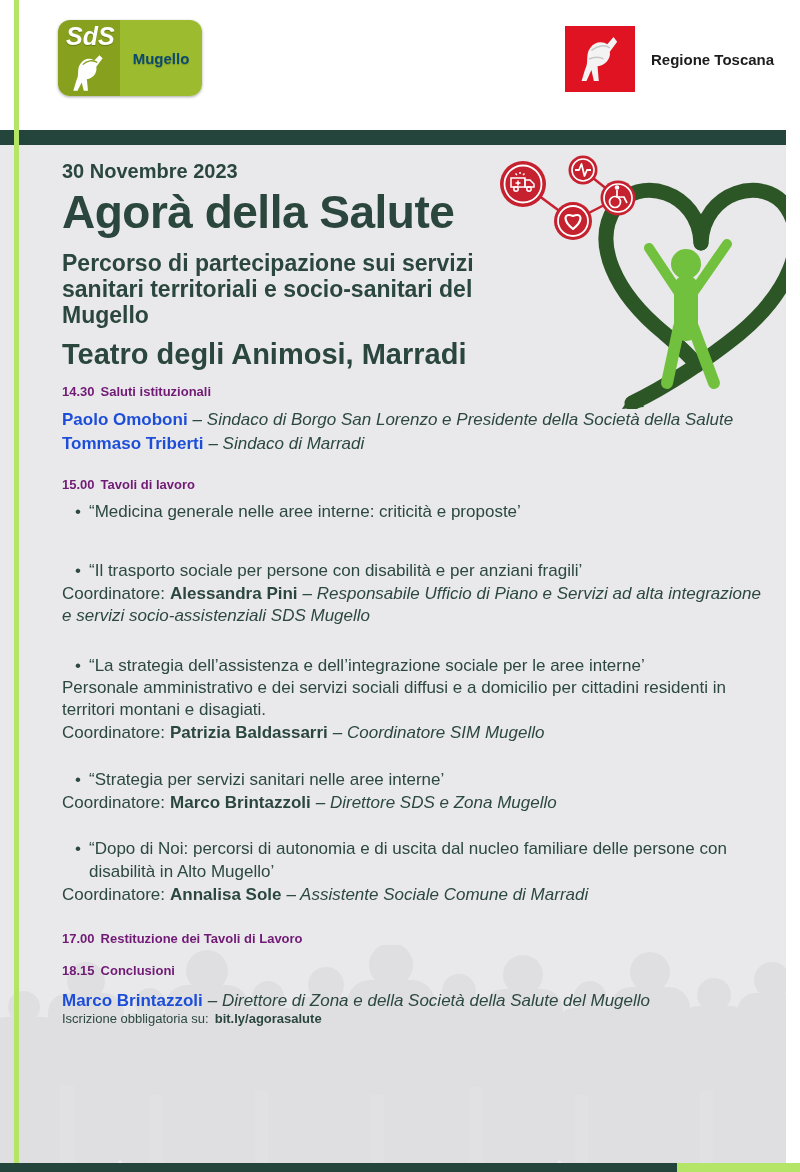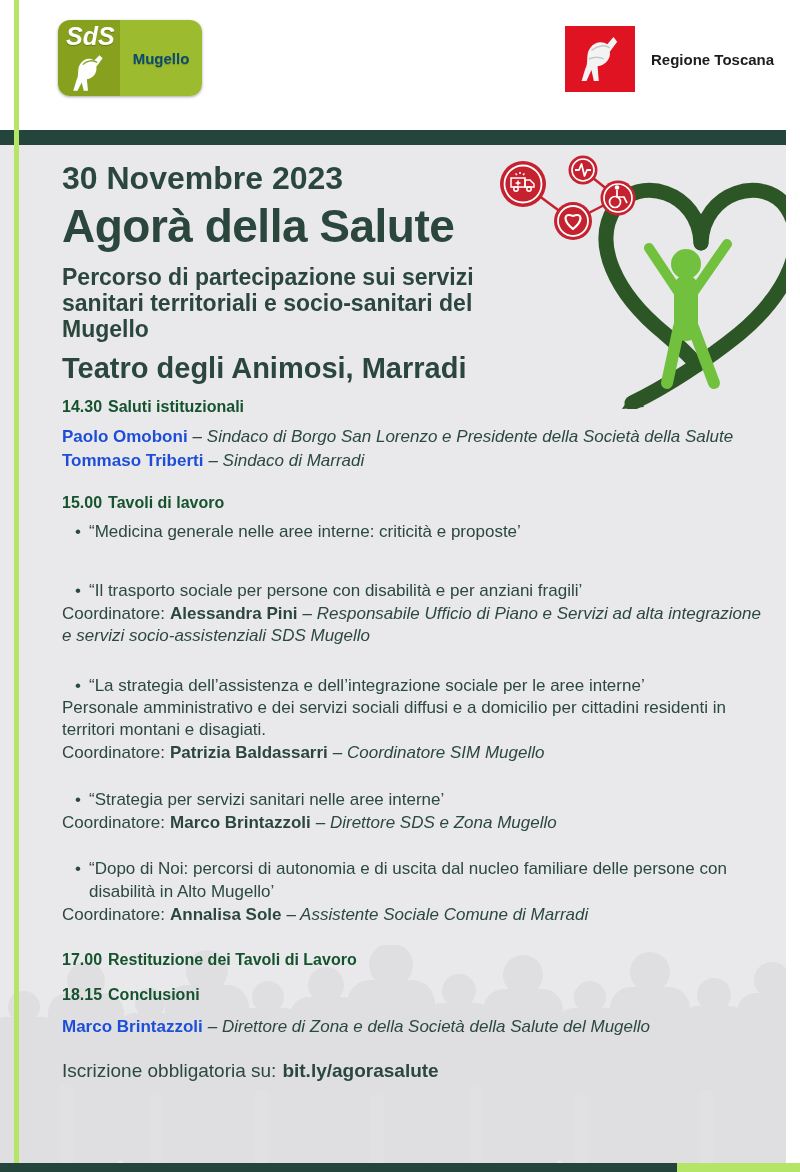--- a/index.html
+++ b/index.html
@@ -29,7 +29,7 @@
   .crowd{position:absolute;left:0;bottom:0;z-index:0;}
   .hero-art{position:absolute;right:0;top:2px;z-index:0;}
   .flow{position:relative;z-index:1;padding:0 40px 0 62px;}
-  .date{margin-top:15px;font-size:32px;font-weight:700;color:#2b473d;}
+  .date{margin-top:15px;font-size:20px;font-weight:700;color:#2b473d;}
   .title{margin:2px 0 0 0;font-size:46px;font-weight:700;color:#2b473d;letter-spacing:-.5px;}
   .subtitle{margin-top:12px;width:455px;font-size:23px;font-weight:600;line-height:1.12;color:#2b473d;}
   .venue{margin-top:10px;font-size:29px;font-weight:700;color:#2b473d;}

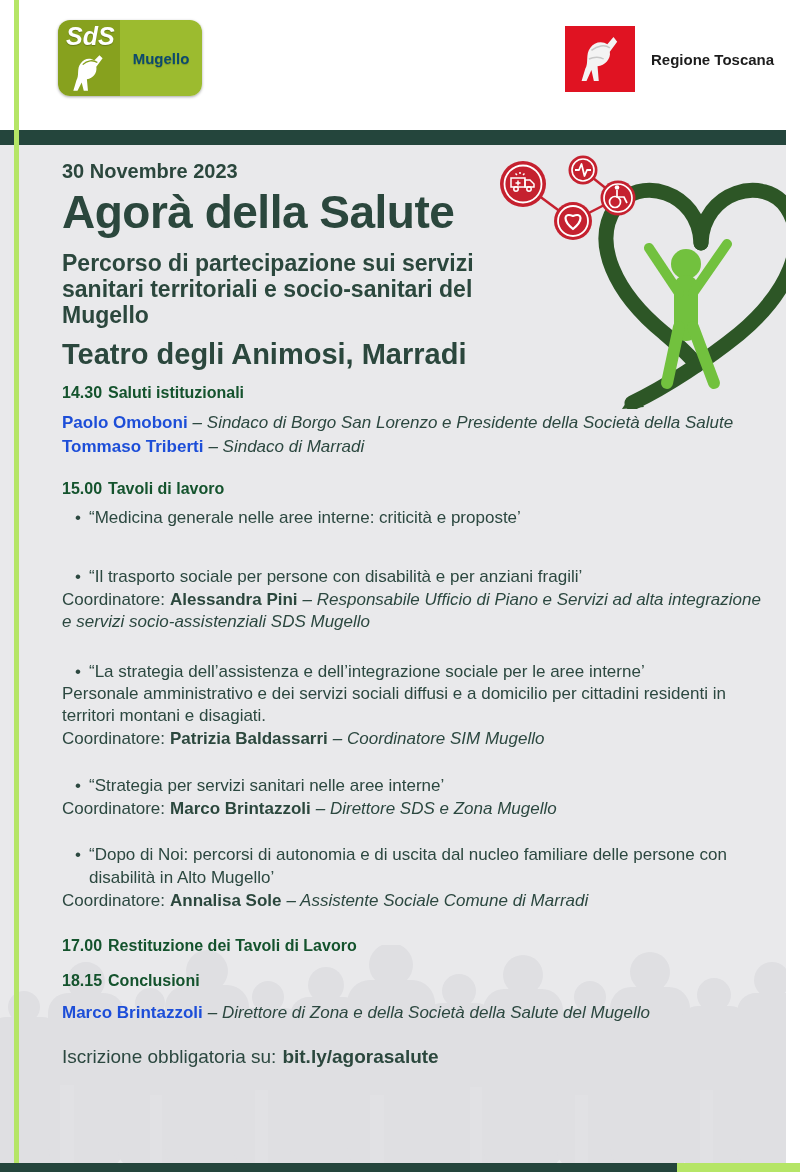--- a/index.html
+++ b/index.html
@@ -33,7 +33,7 @@
   .title{margin:2px 0 0 0;font-size:46px;font-weight:700;color:#2b473d;letter-spacing:-.5px;}
   .subtitle{margin-top:12px;width:455px;font-size:23px;font-weight:600;line-height:1.12;color:#2b473d;}
   .venue{margin-top:10px;font-size:29px;font-weight:700;color:#2b473d;}
-  .sess{font-size:16px;font-weight:700;color:#14532d;}
+  .sess{font-size:13px;font-weight:700;color:#701a75;}
   .sess .t{margin-right:6px;}
   .mt-s1{margin-top:13px;}
   .mt-s2{margin-top:20px;}

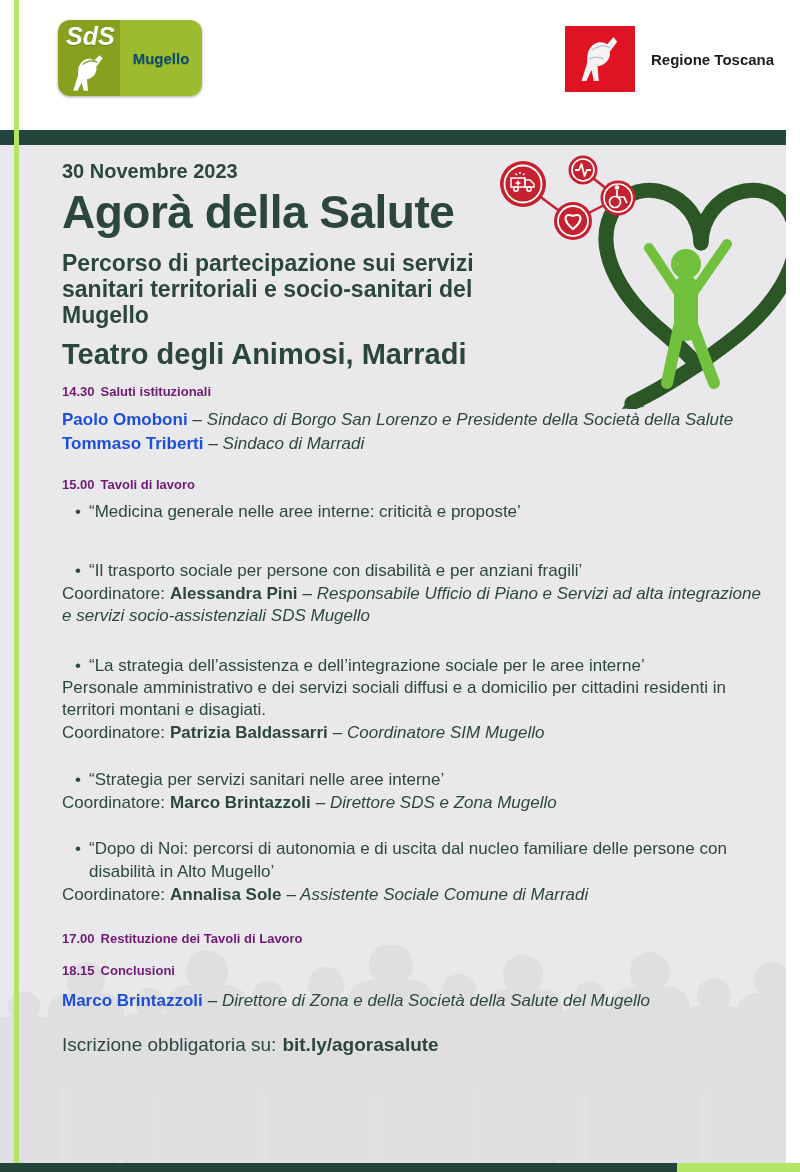--- a/index.html
+++ b/index.html
@@ -55,7 +55,7 @@
   .t4{margin-top:25px;} .t5{margin-top:24px;}
   .mt-rest{margin-top:25px;} .mt-conc{margin-top:17px;}
   .closing{margin-top:13px;font-size:17px;}
-  .reg{margin-top:23px;font-size:19px;}
+  .reg{font-size:13px;}
   .reg span{margin-right:6px;}
   .reg b{color:#2b473d;}
 </style>

